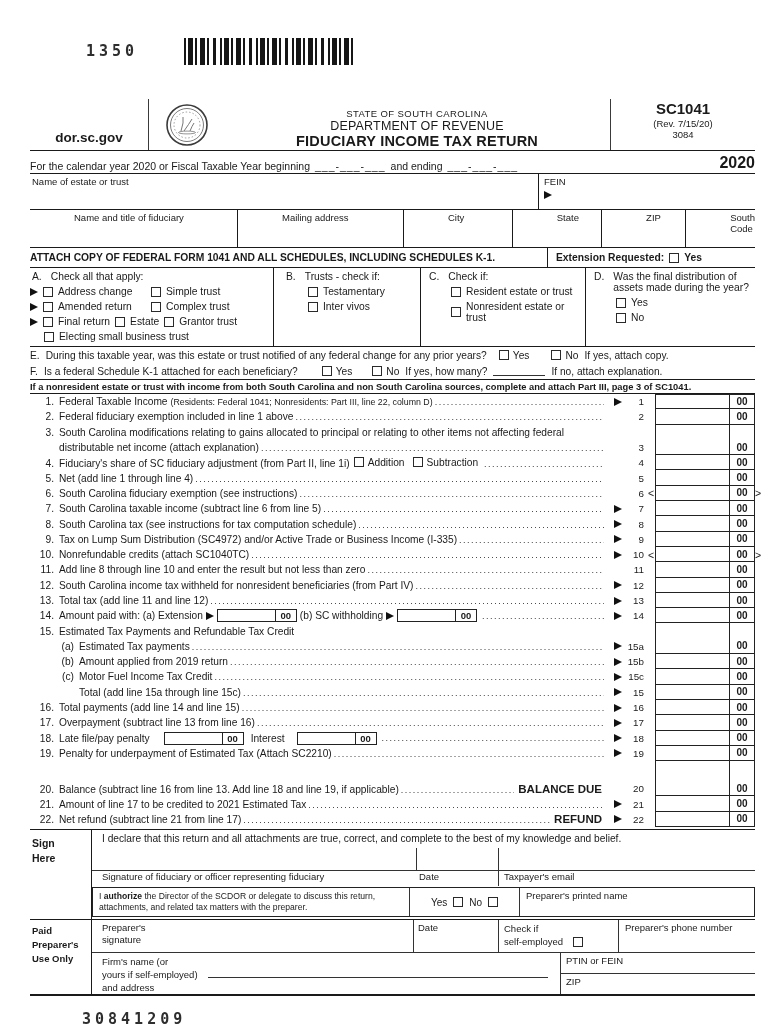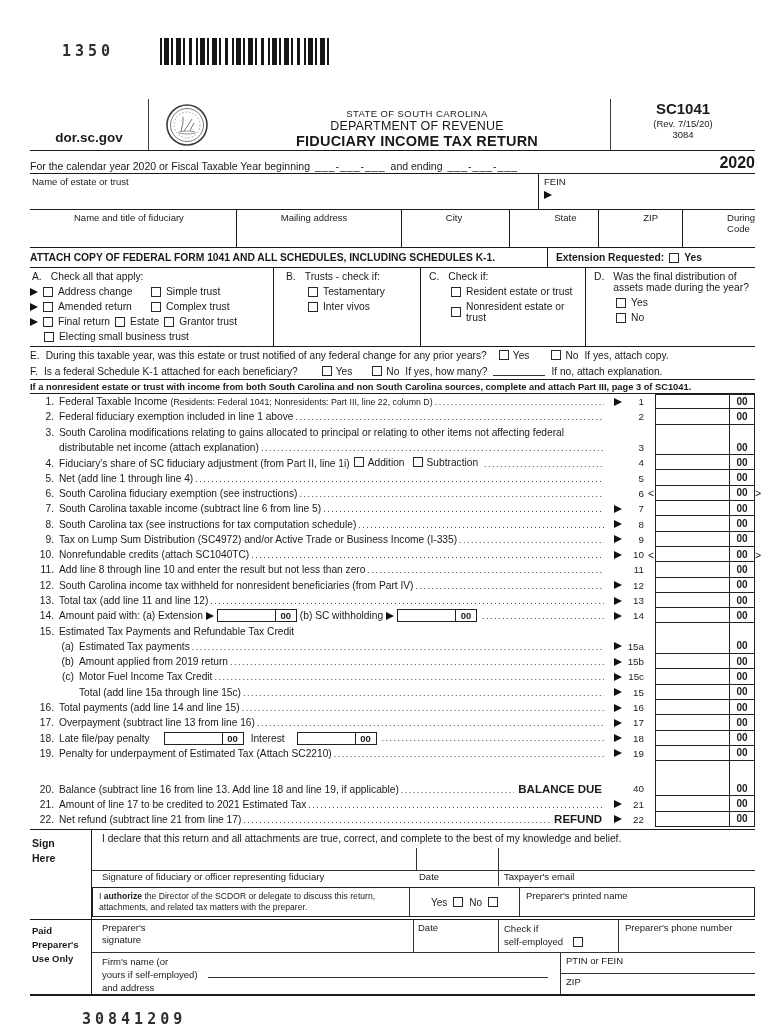--- a/index.html
+++ b/index.html
@@ -9,7 +9,7 @@
   .sheet { width:770px; height:1024px; background:#fff; padding:36px 15px 0 30px; }
 
   
-  .toprow { display:flex; align-items:center; height:30px; margin-left:32px; }
+  .toprow { display:flex; align-items:center; height:30px; margin-left:56px; }
   .doccode { font-family:"DejaVu Sans Mono",monospace; font-size:15px; font-weight:700;
              letter-spacing:4px; color:#2e2e2e; }
   .barcode { width:172px; height:27px; margin-left:46px;

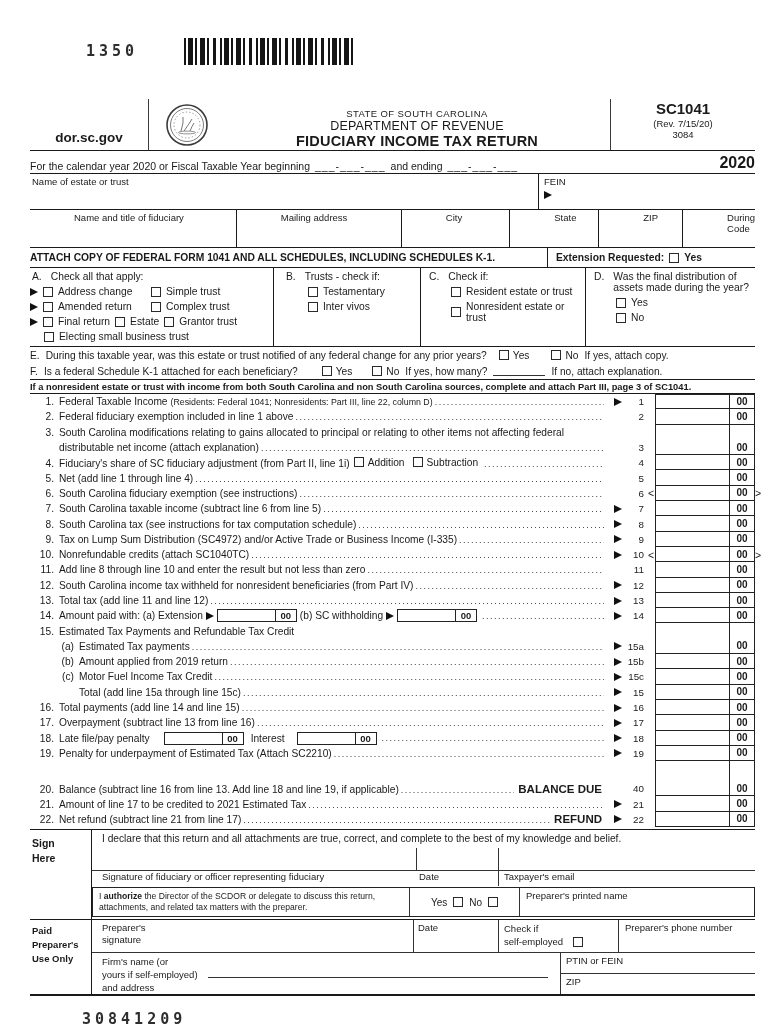--- a/index.html
+++ b/index.html
@@ -187,7 +187,7 @@
     <div class="f-city">City</div>
     <div class="f-state">State</div>
     <div class="f-zip">ZIP</div>
-    <div class="f-county">During Code</div>
+    <div class="f-county">South Code</div>
   </div>
 
   <div class="attachrow">

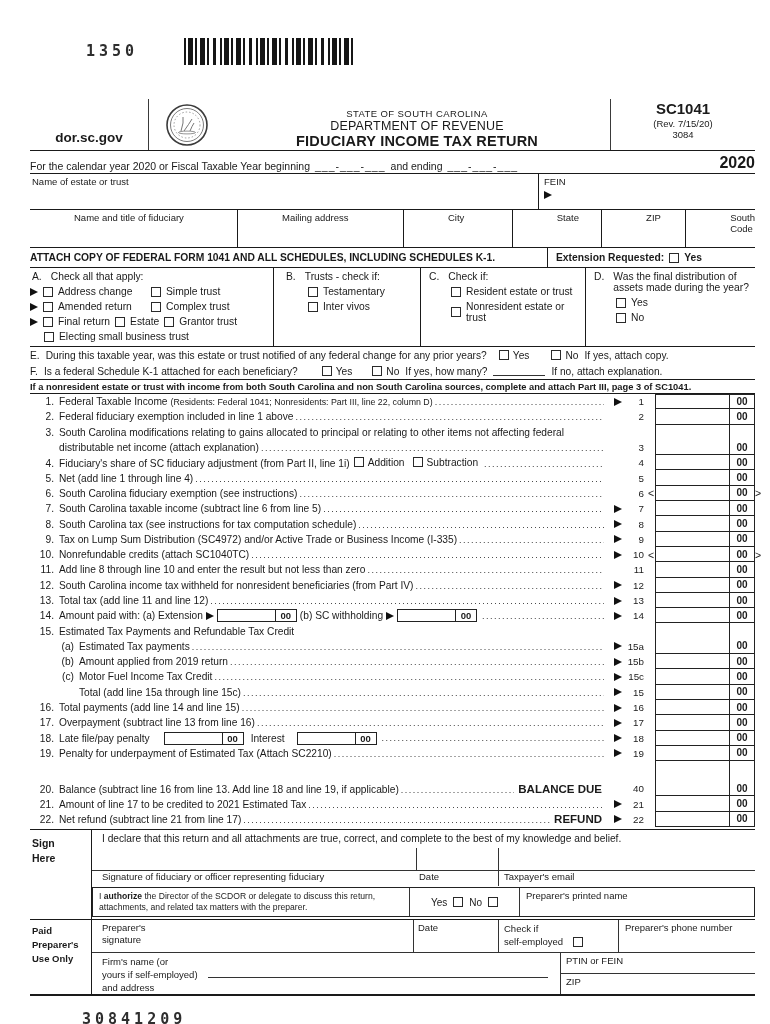--- a/index.html
+++ b/index.html
@@ -773,7 +773,7 @@
           <span class="tag">BALANCE DUE</span>
         </div>
       <div class="larr"></div>
-      <div class="lno">40</div>
+      <div class="lno">20</div>
         <div class="bl"></div>
       <div class="cell">
           <div class="amt"></div>

